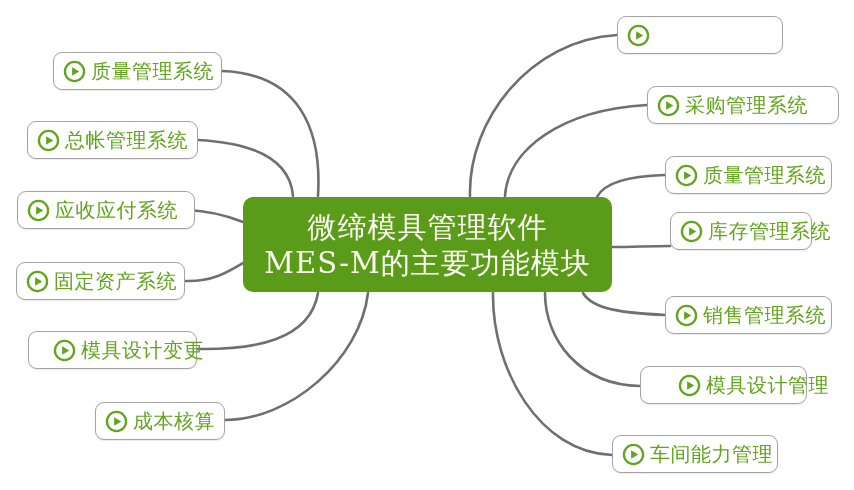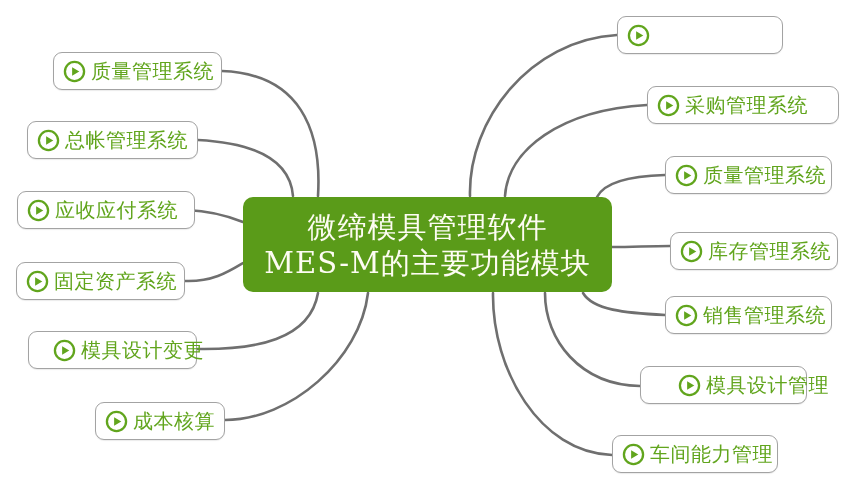--- a/index.html
+++ b/index.html
@@ -156,7 +156,7 @@
       </span>
     <span class="label">质量管理系统</span>
   </div>
-  <div class="node" style="left:670px;top:232px;width:168px;">
+  <div class="node" style="left:670px;top:212px;width:142px;">
     <span class="icon">
         <svg width="23" height="23" viewBox="0 0 24 24">
           <circle cx="12" cy="12" r="10" fill="#fff" stroke="#61a51d" stroke-width="2.4"></circle>

